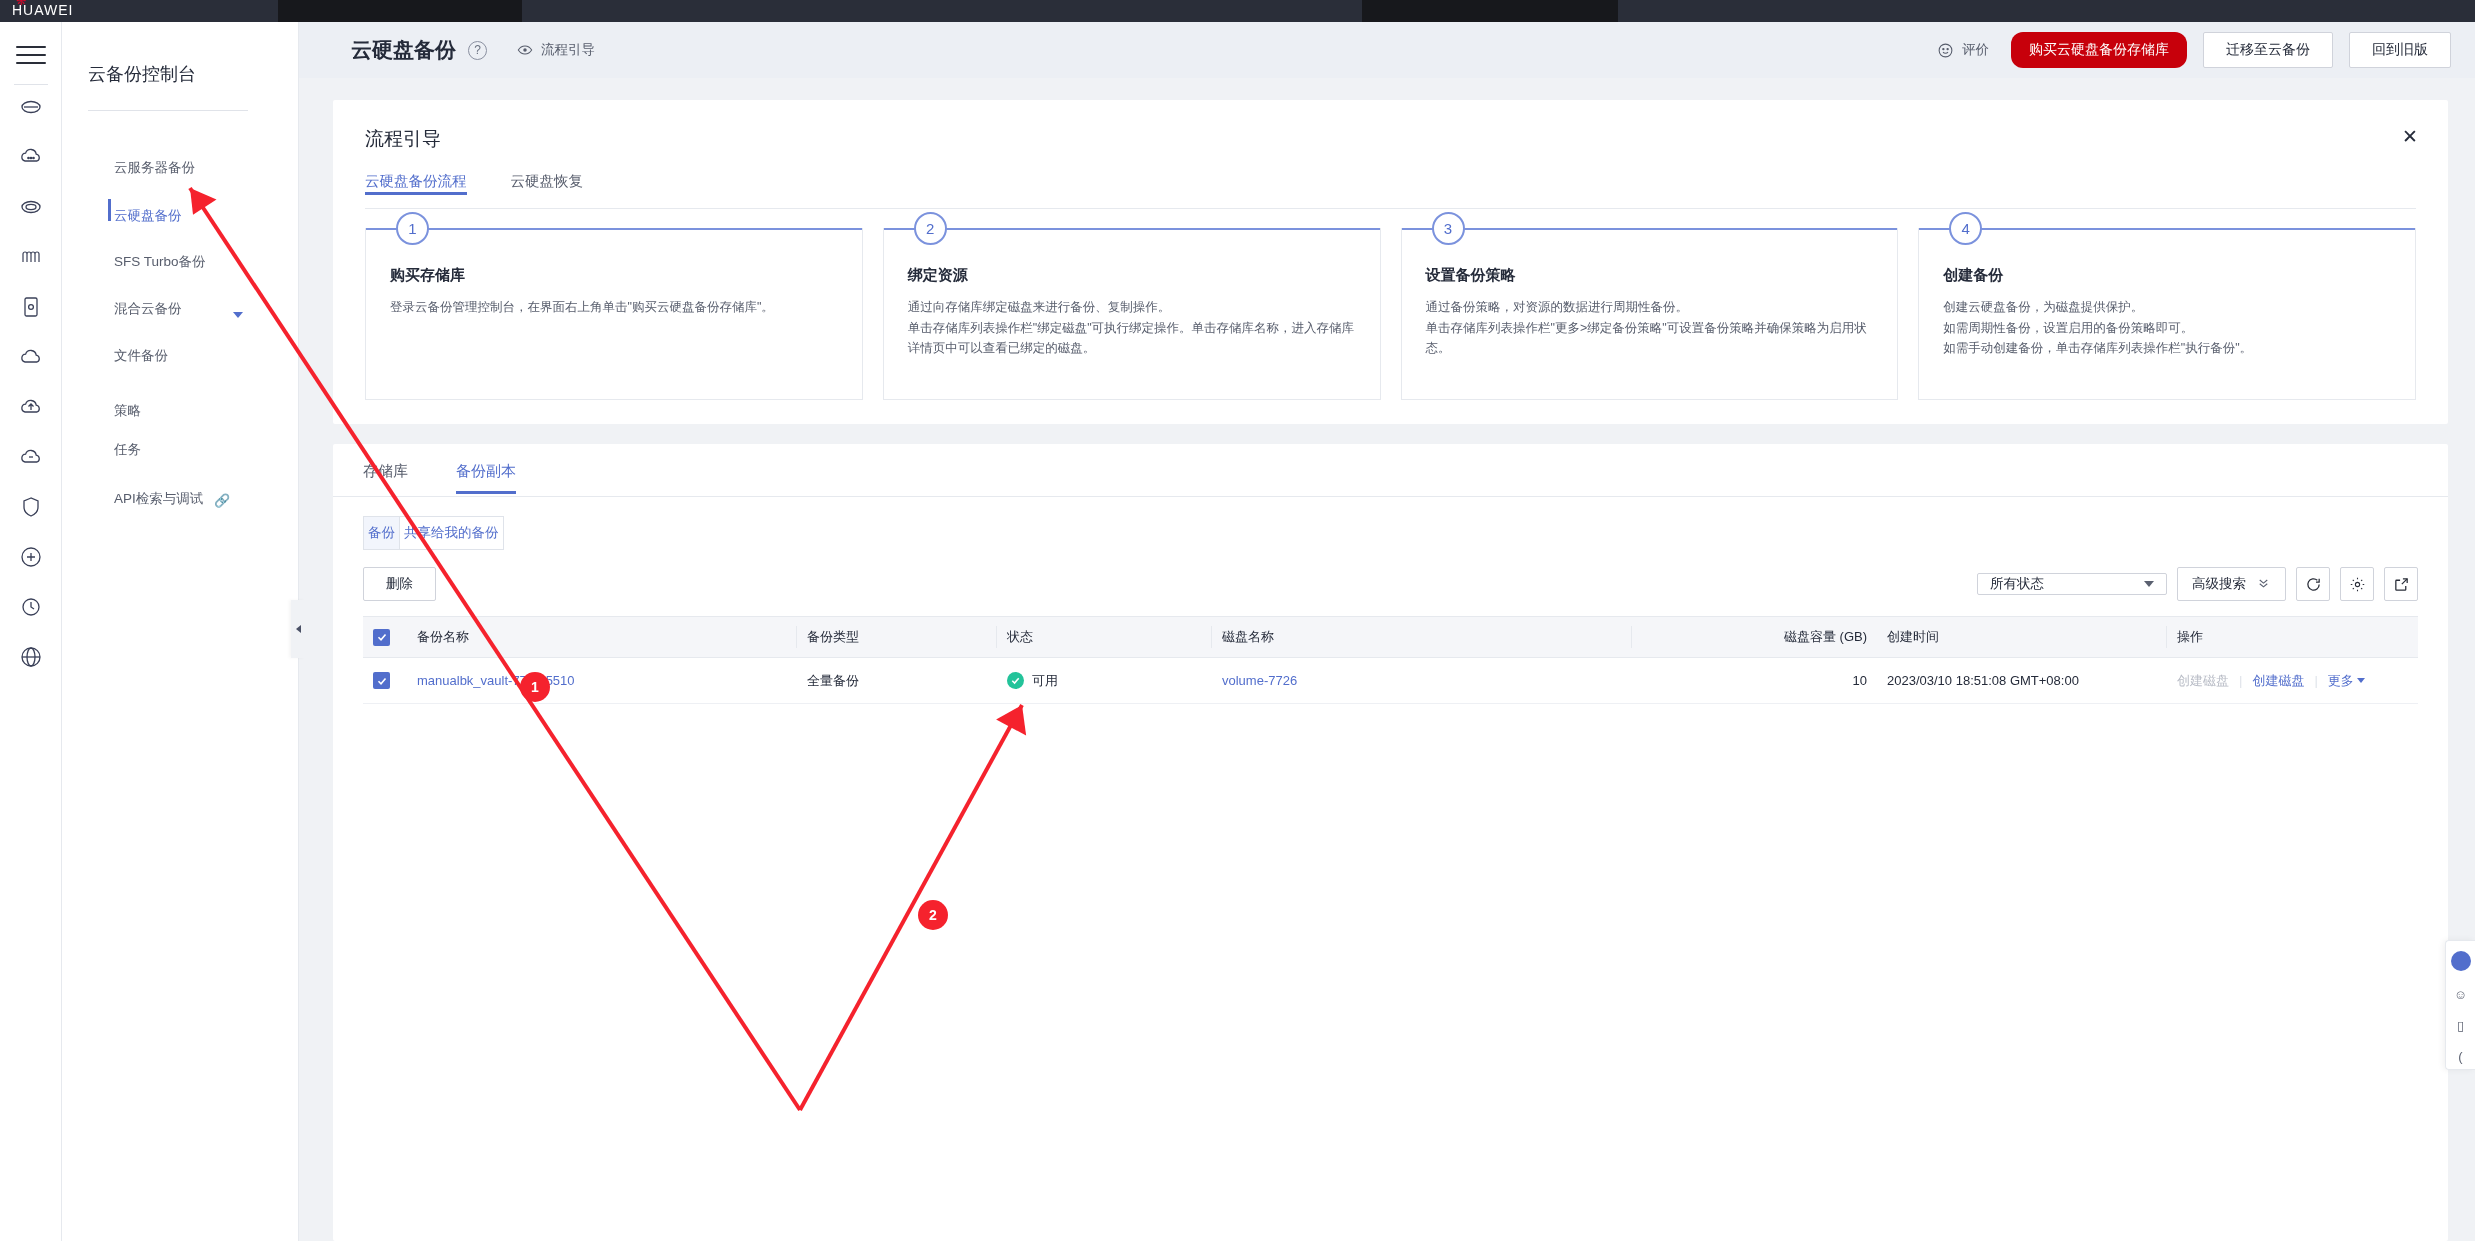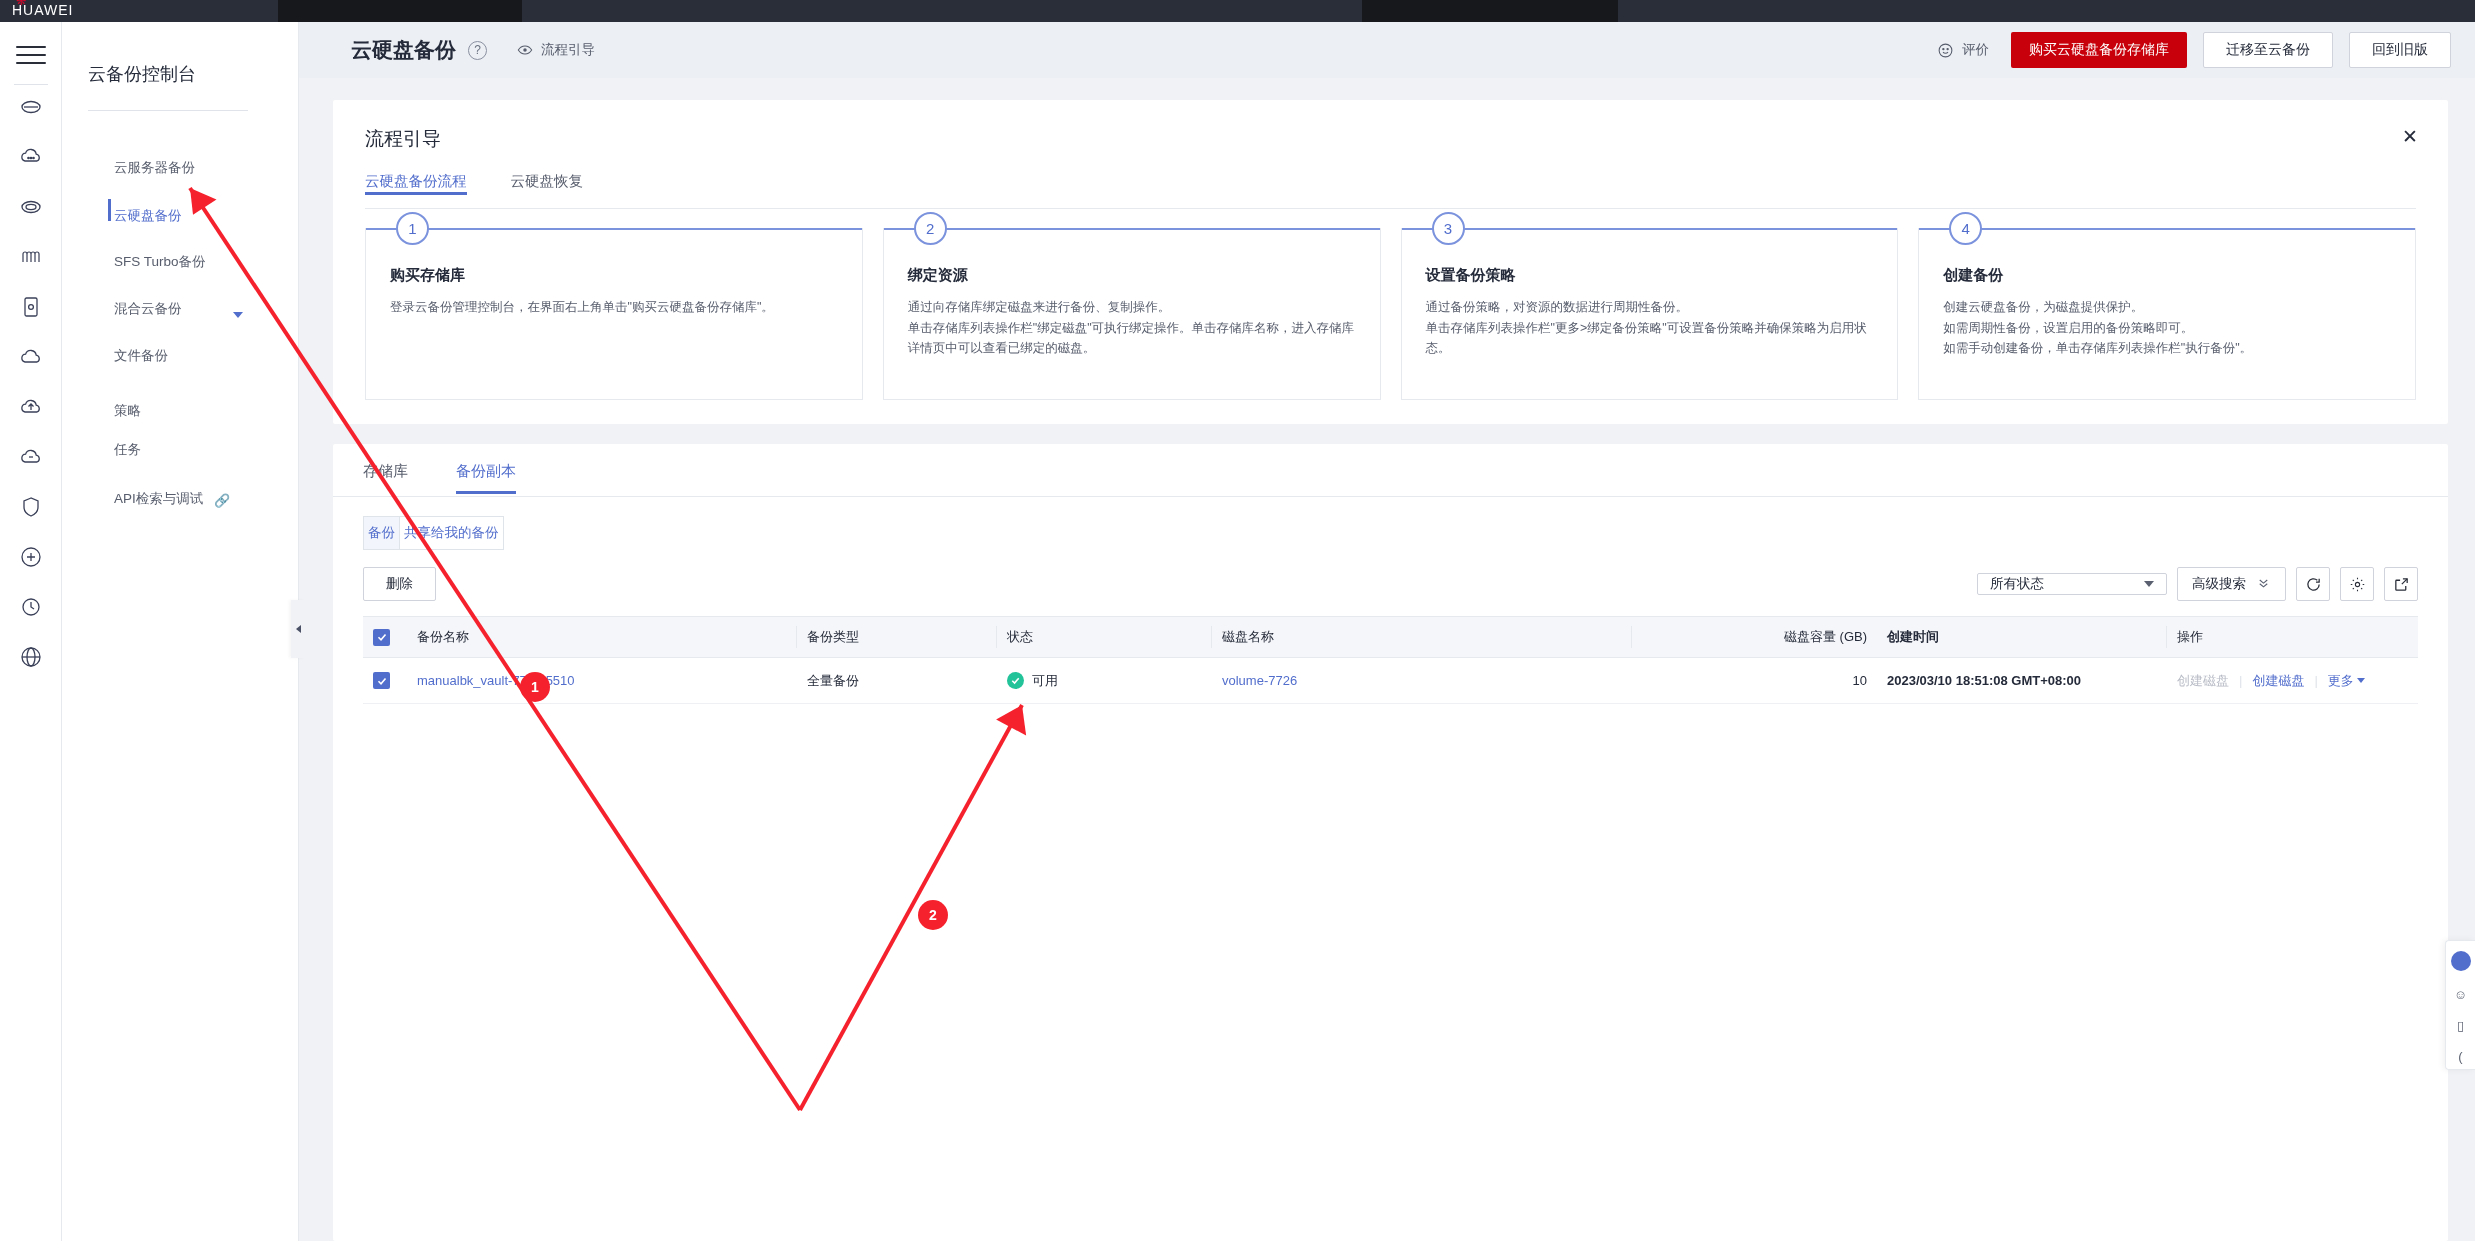--- a/index.html
+++ b/index.html
@@ -119,7 +119,7 @@
   .ph-rate { display: flex; align-items: center; font-size: 13.5px; color: #575d6c; margin-right: 22px; cursor: pointer; text-align: right; }
   .ph-rate .smiley { margin-right: 8px; display:flex; }
   .btn-primary-red {
-    background: #c7000b; color: #fff; border: none; border-radius: 2px;
+    background: #c7000b; color: #fff; border: none; border-radius: 12px;
     height: 36px; padding: 0 18px; font-size: 14px; cursor: pointer;
     font-family: inherit;
   }

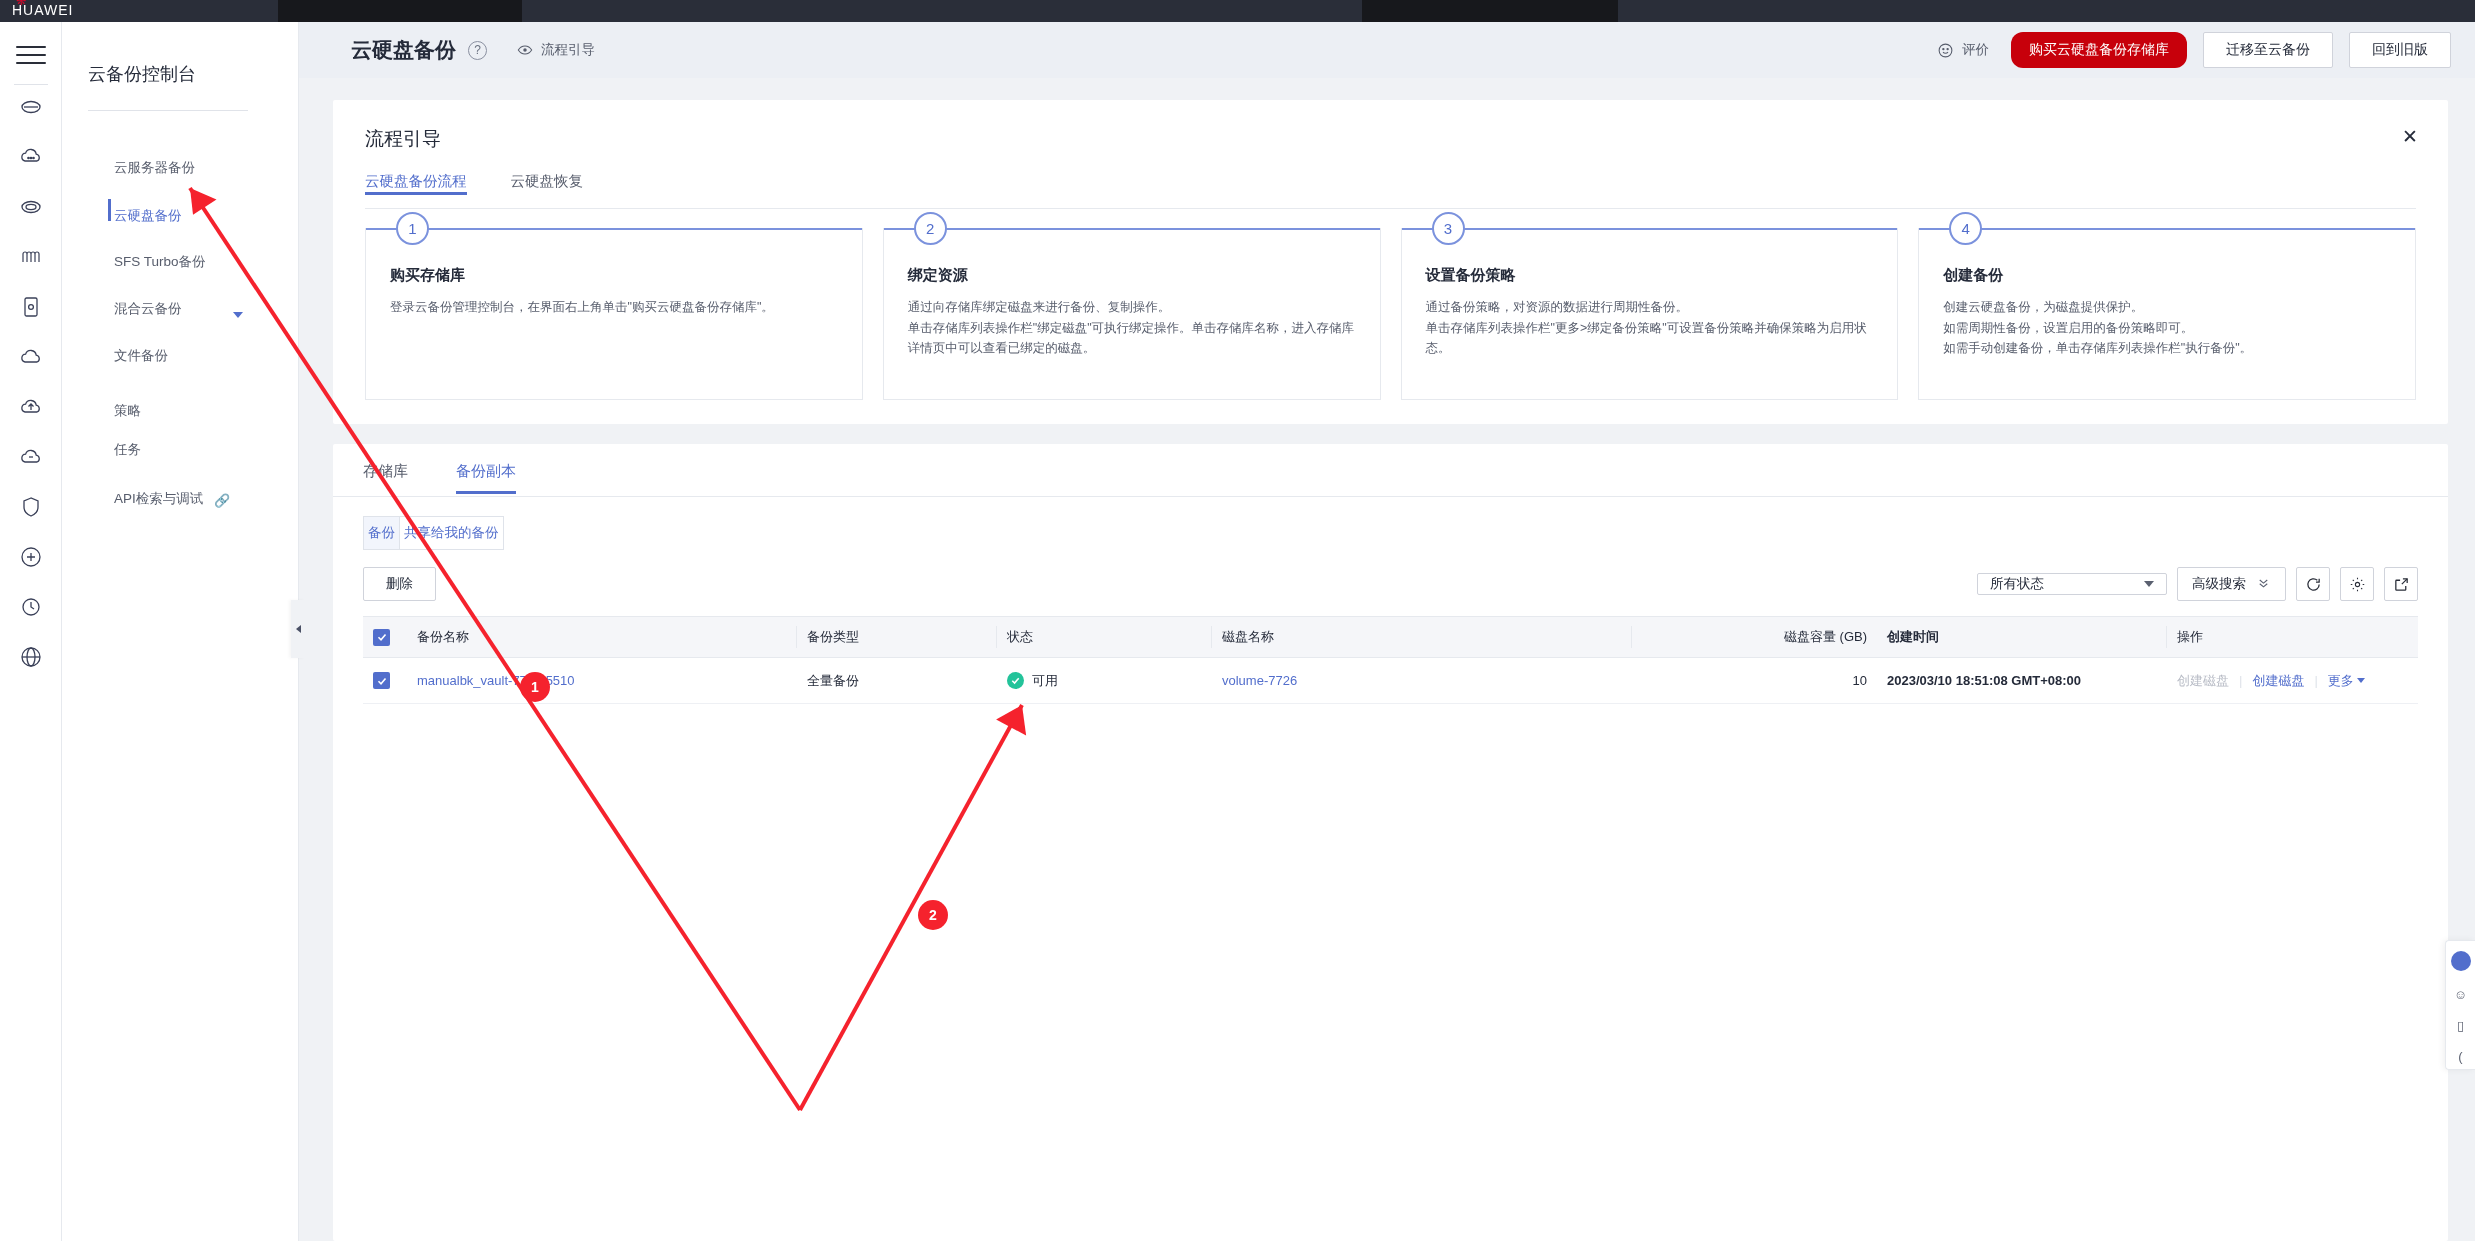--- a/index.html
+++ b/index.html
@@ -239,7 +239,7 @@
   .c-state { width: 215px; }
   .c-disk  { width: 420px; }
   .c-cap   { width: 245px; text-align: right; }
-  .c-time  { width: 290px; font-weight: bold; }
+  .c-time  { width: 290px; }
   .c-ops   { flex: 1; }
   .thead .c-name, .thead .c-type, .thead .c-state, .thead .c-disk { border-right: 1px solid #e6e9ee; height: 22px; display: flex; align-items: center; }
   .thead .c-time { border-right: 1px solid #e6e9ee; height: 22px; display: flex; align-items: center; }

